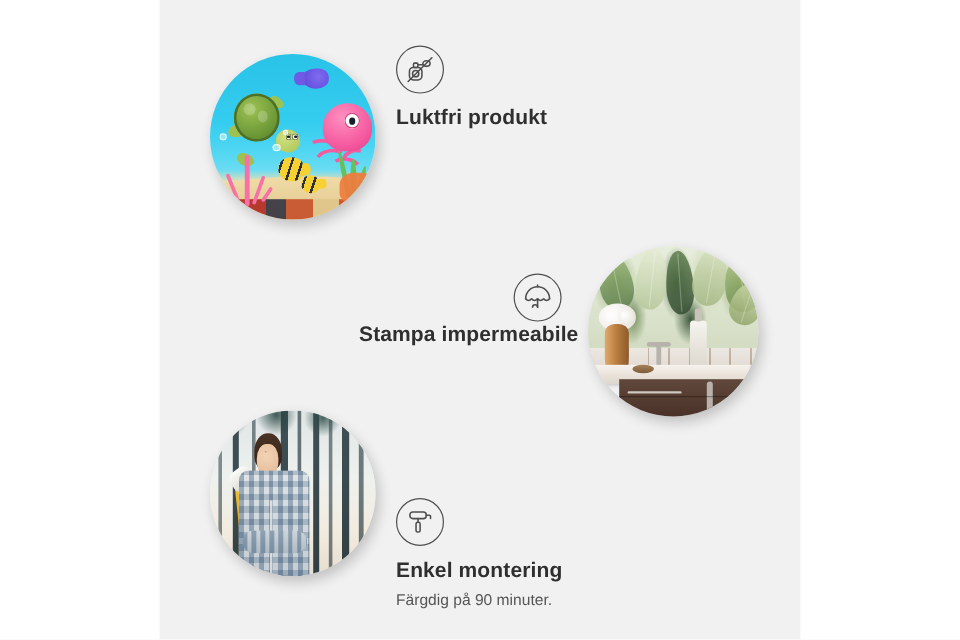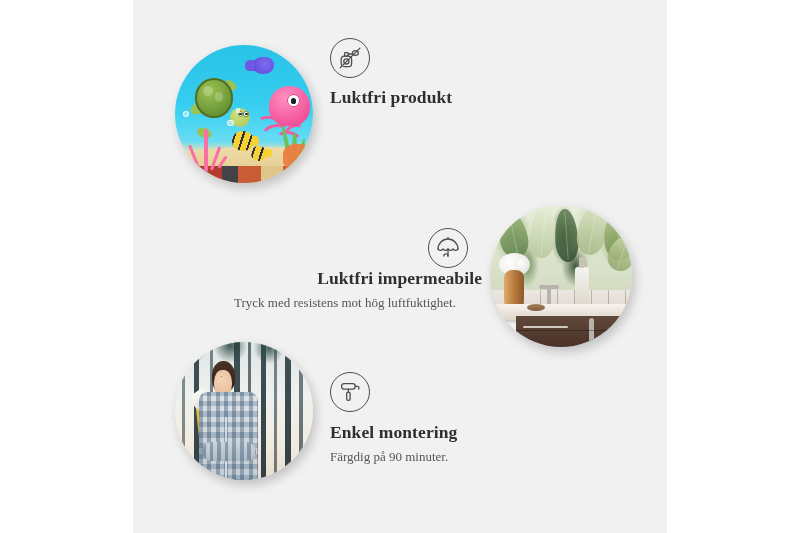--- a/index.html
+++ b/index.html
@@ -19,7 +19,6 @@
     width: 782px;
     height: 533px;
     background: #ffffff;
-    font-family: Liberation Serif, serif;
   }
   
   .panel {

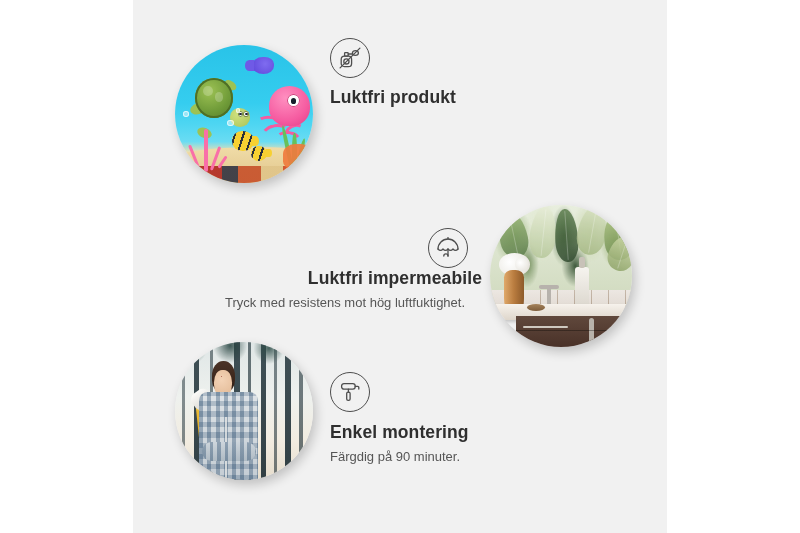--- a/index.html
+++ b/index.html
@@ -575,7 +575,7 @@
         </svg>
       </div>
     </div>
-    <p class="feature-title">Luktfri impermeabile</p>
+    <p class="feature-title">Stampa impermeabile</p>
     <p class="feature-desc">Tryck med resistens mot hög luftfuktighet.</p>
   </div>
 

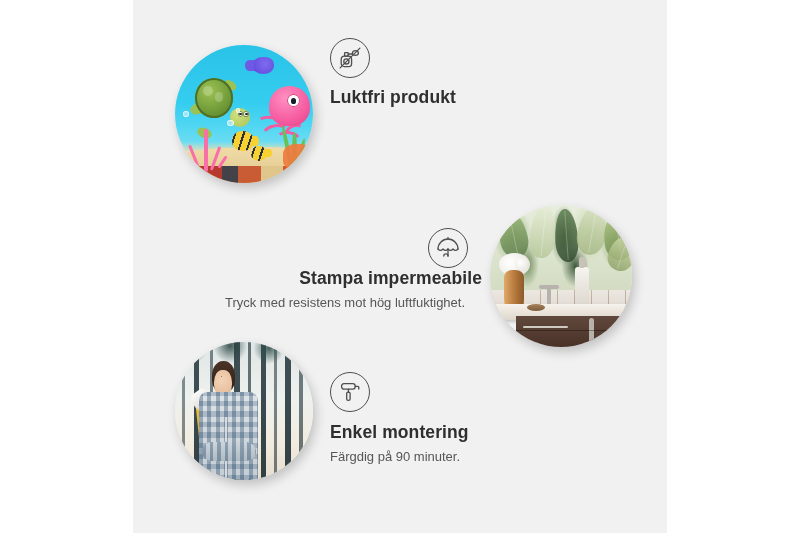--- a/index.html
+++ b/index.html
@@ -576,7 +576,6 @@
       </div>
     </div>
     <p class="feature-title">Stampa impermeabile</p>
-    <p class="feature-desc">Tryck med resistens mot hög luftfuktighet.</p>
   </div>
 
   <div class="feature" id="feature-assembly">

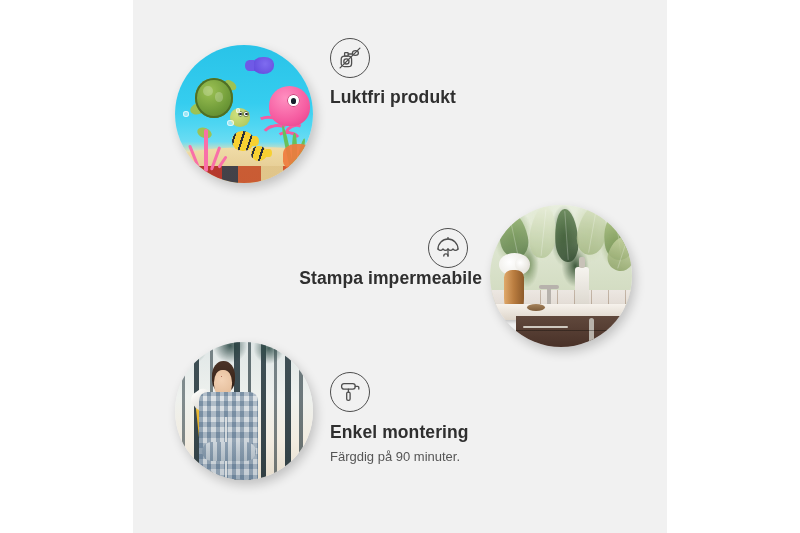--- a/index.html
+++ b/index.html
@@ -404,7 +404,7 @@
 
   
   #feature-assembly {
-    left: 330px; top: 372px; width: 250px;
+    left: 330px; top: 415px; width: 250px;
   }
   #feature-assembly .feature-icon { margin-bottom: 10px; }
   #feature-assembly .feature-title { margin-bottom: 4px; }

